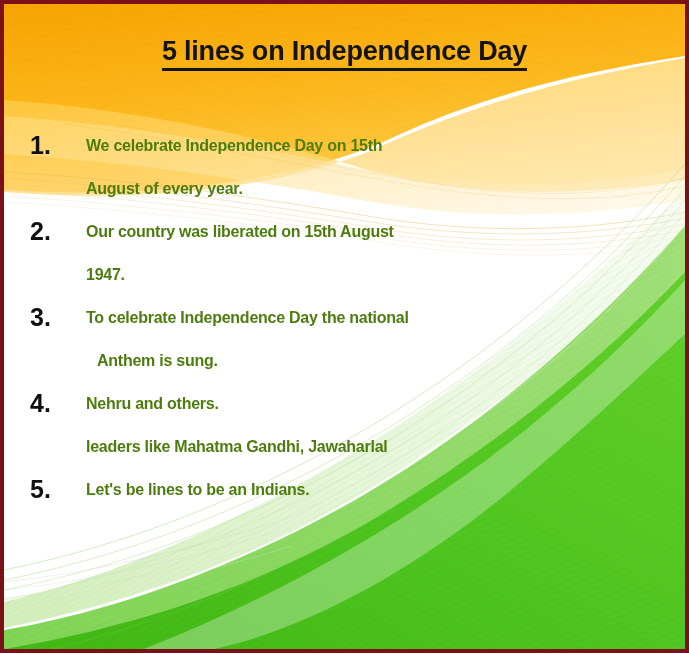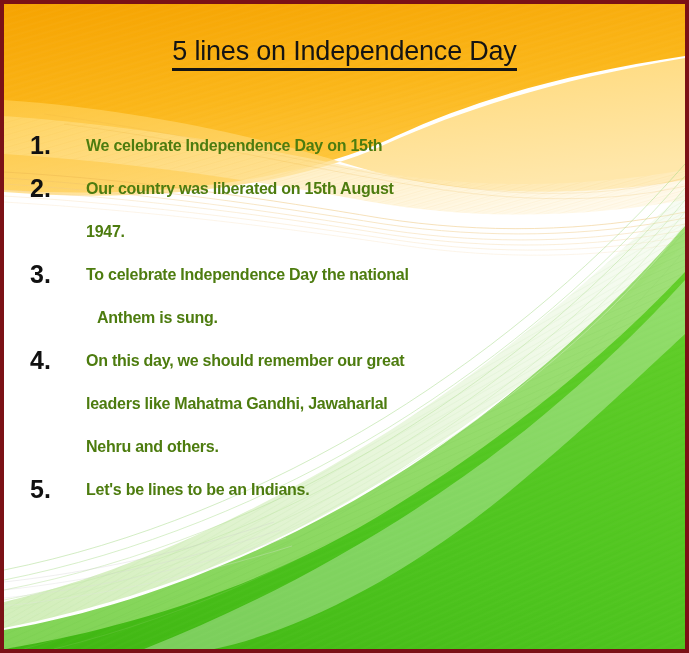--- a/index.html
+++ b/index.html
@@ -49,7 +49,7 @@
     width:100%;
     text-align:center;
     font-size:27px;
-    font-weight:normal;
+    font-weight:bold;
     color:#141414;
     letter-spacing:-0.2px;
     white-space:nowrap;

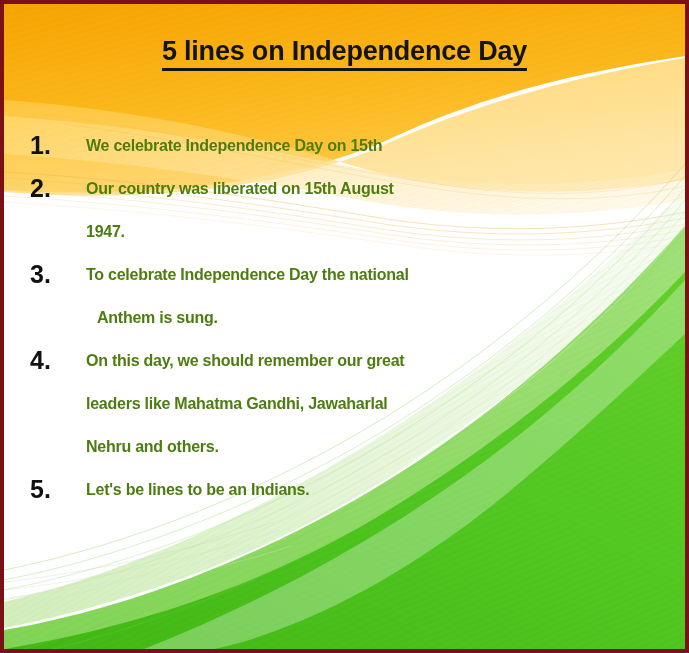--- a/index.html
+++ b/index.html
@@ -219,6 +219,7 @@
         <div class="item-number">1.</div>
         <div class="item-body">
           <div class="item-line">We celebrate Independence Day on 15th</div>
+          <div class="item-line">August of every year.</div>
         </div>
       </div>
 

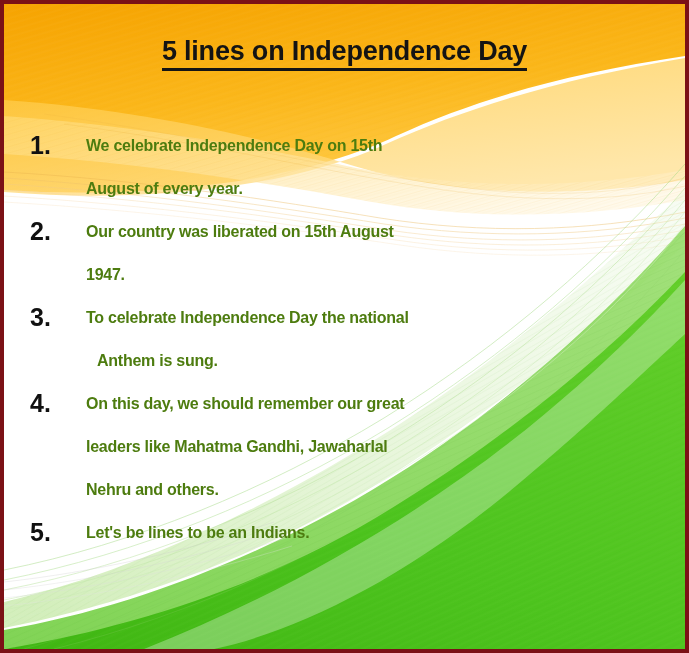--- a/index.html
+++ b/index.html
@@ -242,7 +242,6 @@
       <div class="list-item">
         <div class="item-number">4.</div>
         <div class="item-body">
-          <div class="item-line">On this day, we should remember our great</div>
           <div class="item-line">leaders like Mahatma Gandhi, Jawaharlal</div>
           <div class="item-line">Nehru and others.</div>
         </div>

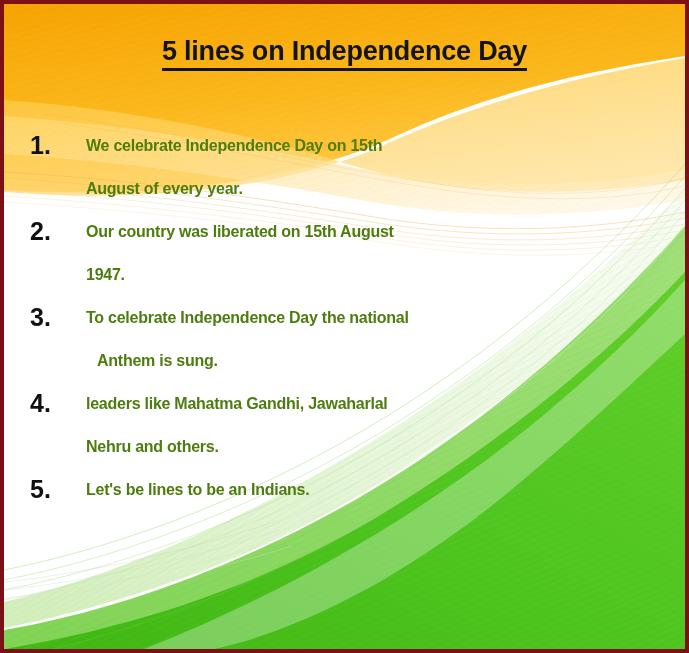--- a/index.html
+++ b/index.html
@@ -242,8 +242,8 @@
       <div class="list-item">
         <div class="item-number">4.</div>
         <div class="item-body">
+          <div class="item-line">Nehru and others.</div>
           <div class="item-line">leaders like Mahatma Gandhi, Jawaharlal</div>
-          <div class="item-line">Nehru and others.</div>
         </div>
       </div>
 

